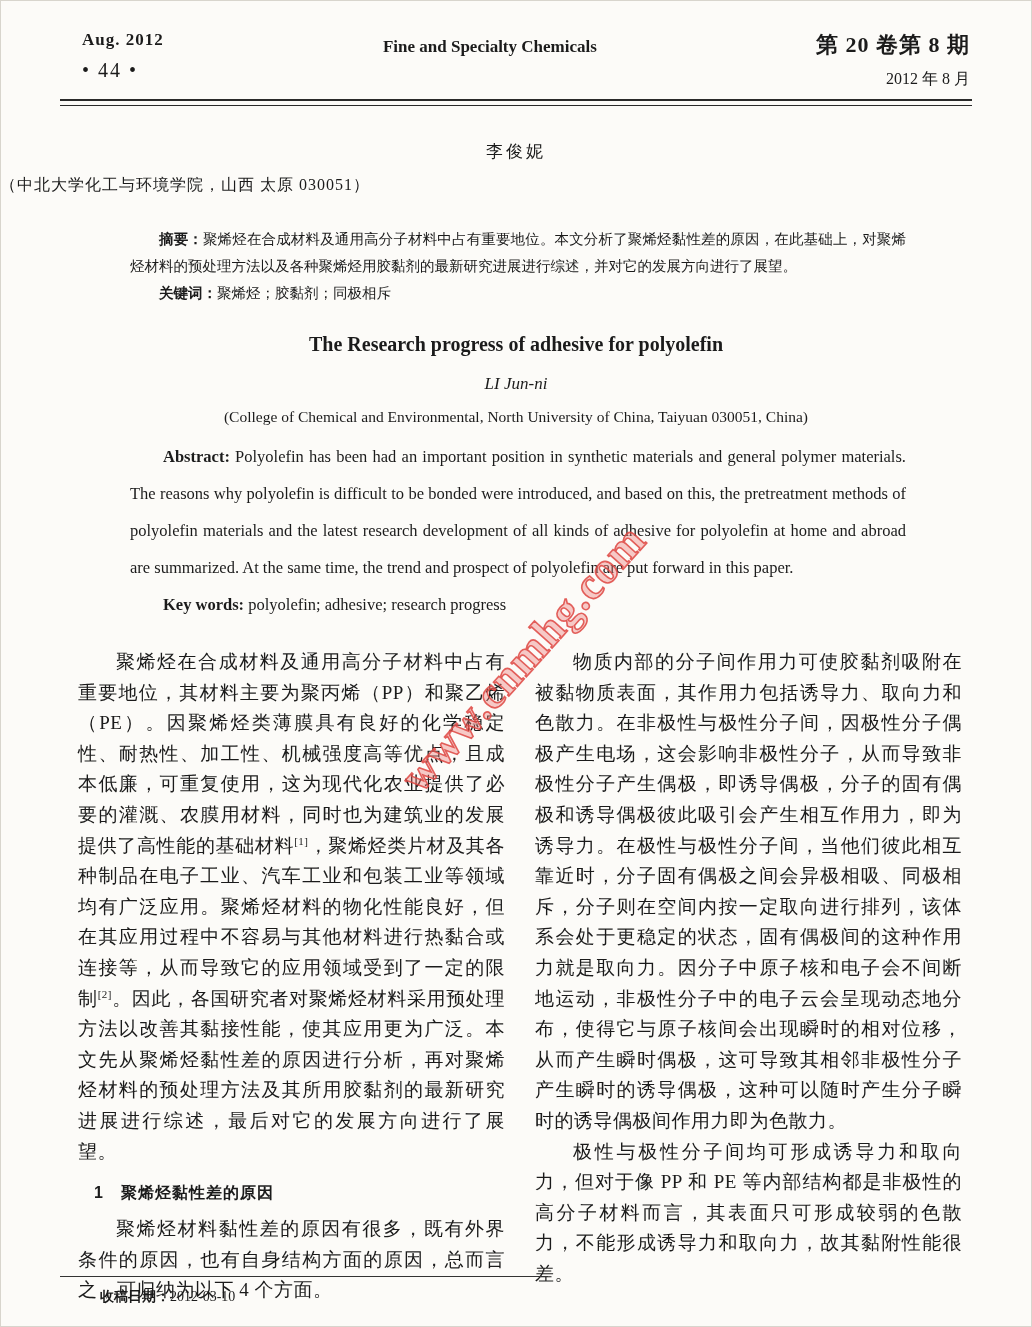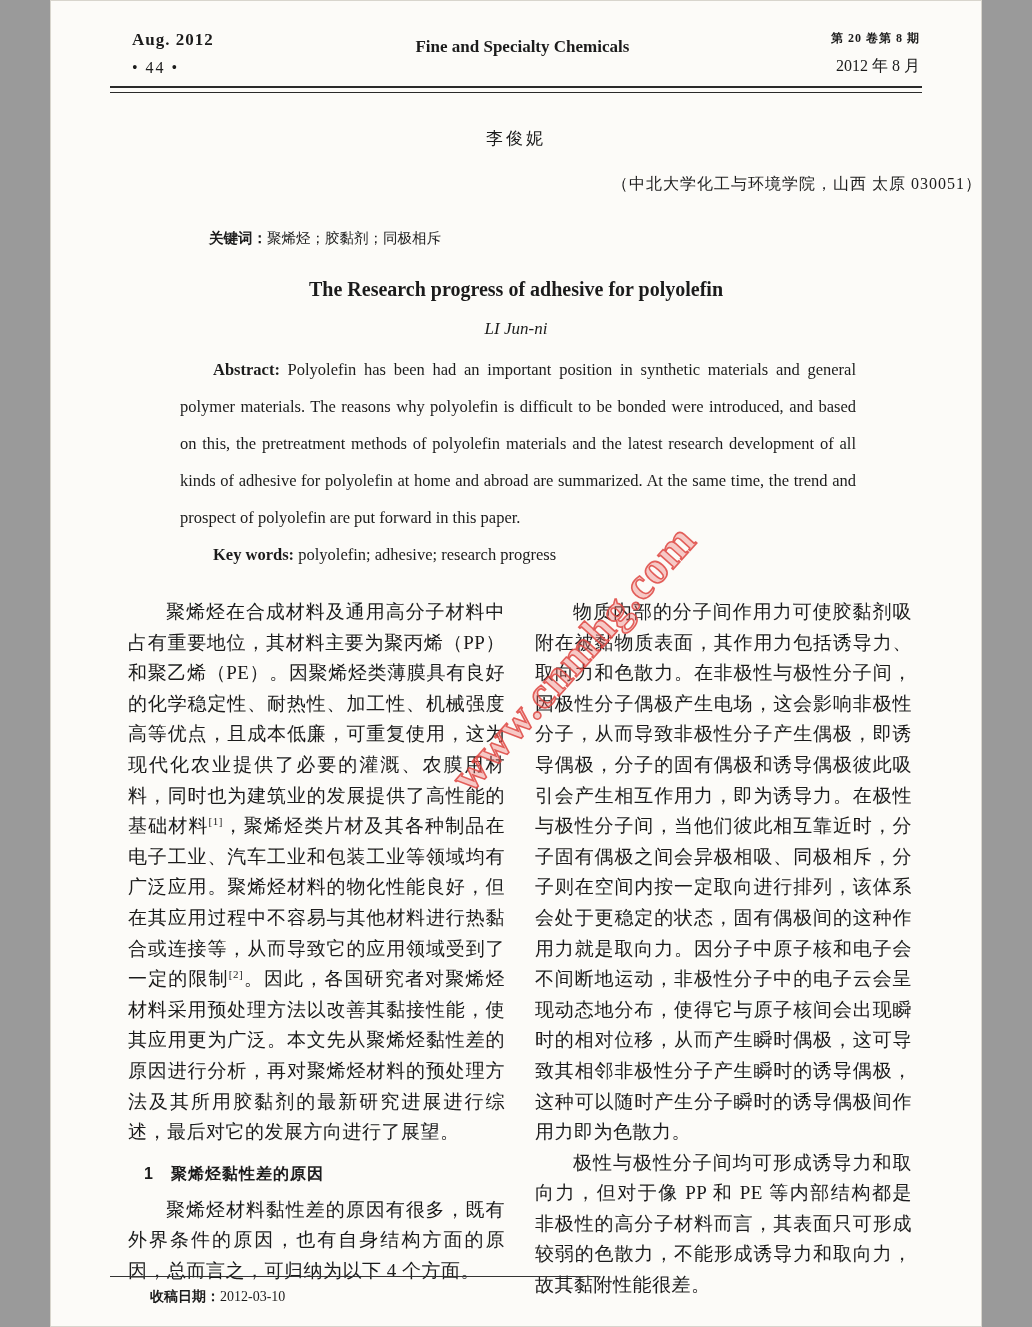--- a/index.html
+++ b/index.html
@@ -5,7 +5,7 @@
   html,body{margin:0;padding:0;background:#9a9a9a;}
   .page{
     position:relative;
-    width:932px;height:1327px;
+    width:1032px;height:1327px;
     margin:0 auto;
     background:#fcfbf8;
     color:#1b1b1b;

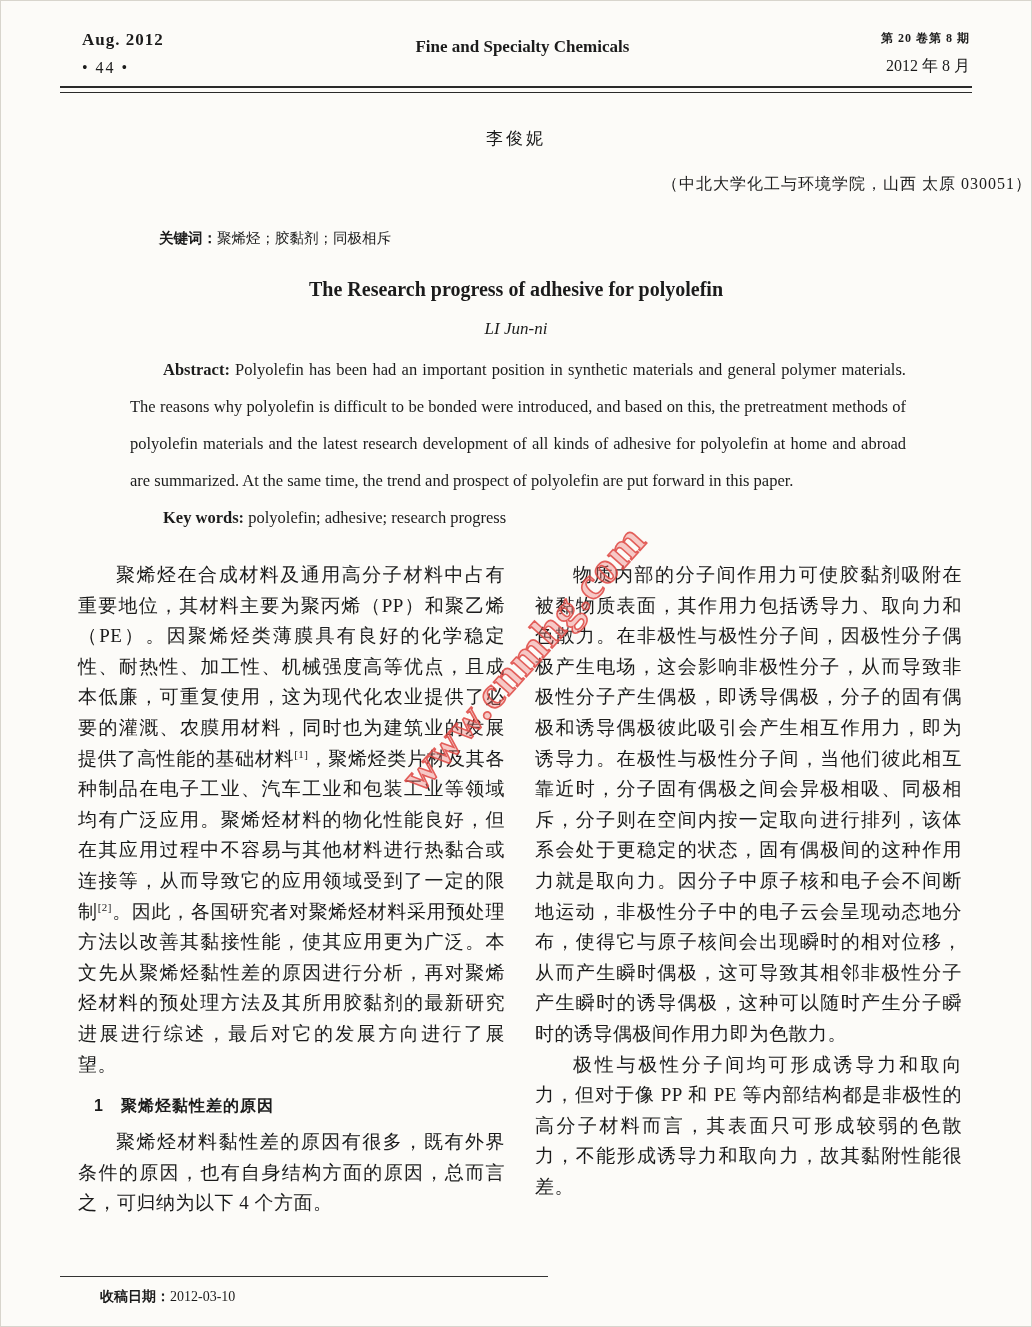--- a/index.html
+++ b/index.html
@@ -22,7 +22,7 @@
   .hdr-center .l1{font-size:20px;font-weight:bold;letter-spacing:5px;}
   .hdr-center .l2{font-size:17px;font-weight:bold;margin-top:7px;}
   .hdr-right{text-align:right;}
-  .hdr-right .l1{font-size:12px;font-weight:bold;letter-spacing:1px;}
+  .hdr-right .l1{font-size:22px;font-weight:bold;letter-spacing:1px;}
   .hdr-right .l2{font-size:16px;margin-top:9px;}
   .dbl-rule{margin:9px 60px 0 60px;height:4px;
             border-top:2px solid #2a2a2a;border-bottom:1.5px solid #2a2a2a;}

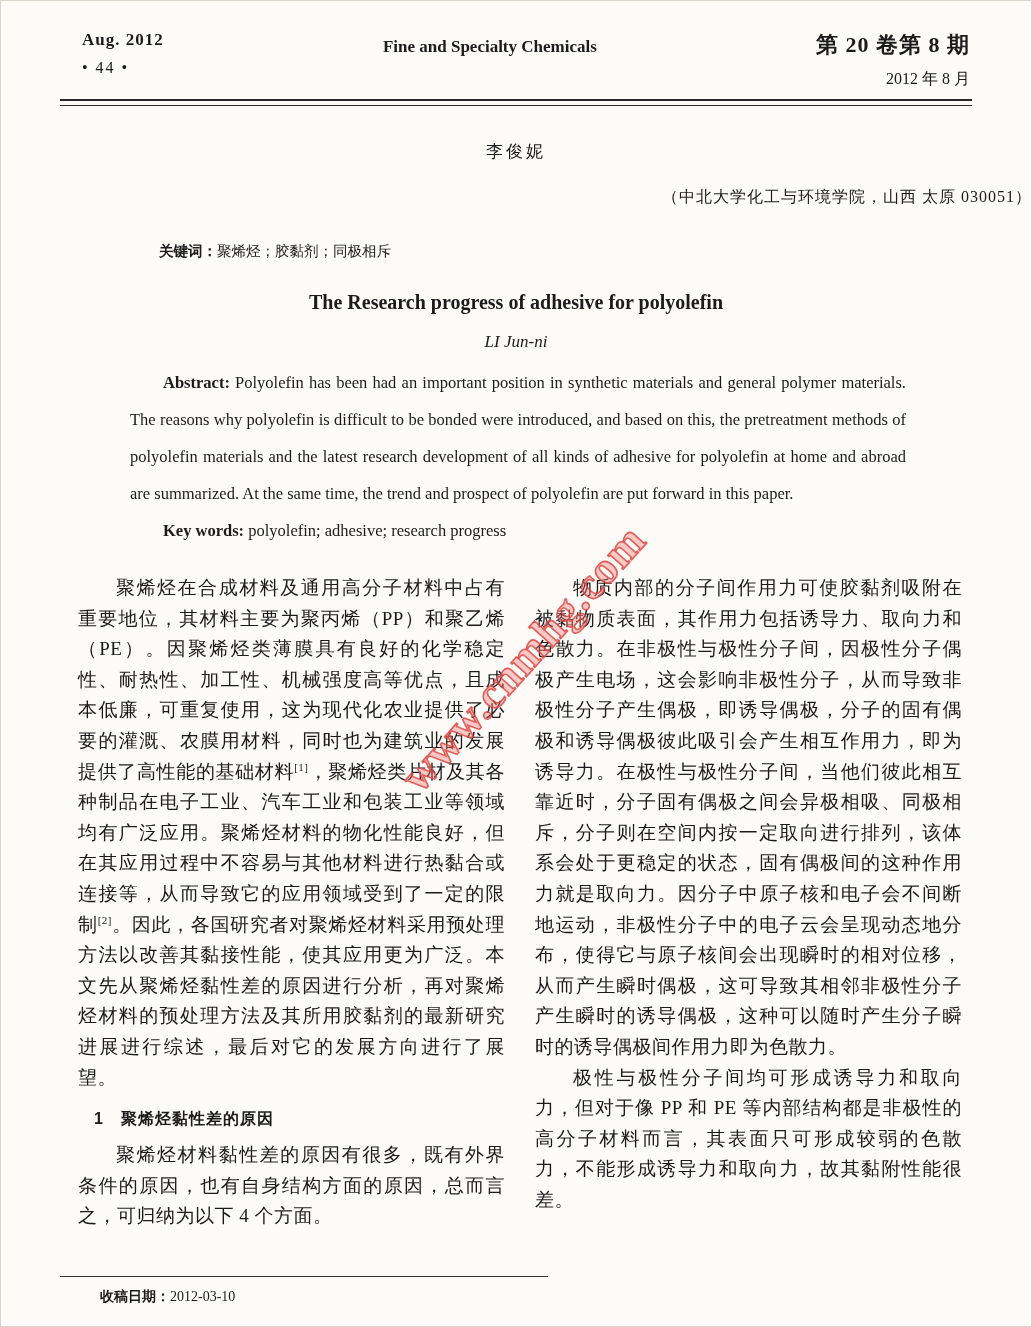--- a/index.html
+++ b/index.html
@@ -17,7 +17,7 @@
   .hdr{display:flex;justify-content:space-between;align-items:flex-start;
        padding:30px 62px 0 82px;}
   .hdr-left .l1{font-weight:bold;font-size:17px;letter-spacing:1px;}
-  .hdr-left .l2{font-size:16px;margin-top:9px;letter-spacing:2px;}
+  .hdr-left .l2{font-size:20px;margin-top:9px;letter-spacing:2px;}
   .hdr-center{text-align:center;}
   .hdr-center .l1{font-size:20px;font-weight:bold;letter-spacing:5px;}
   .hdr-center .l2{font-size:17px;font-weight:bold;margin-top:7px;}

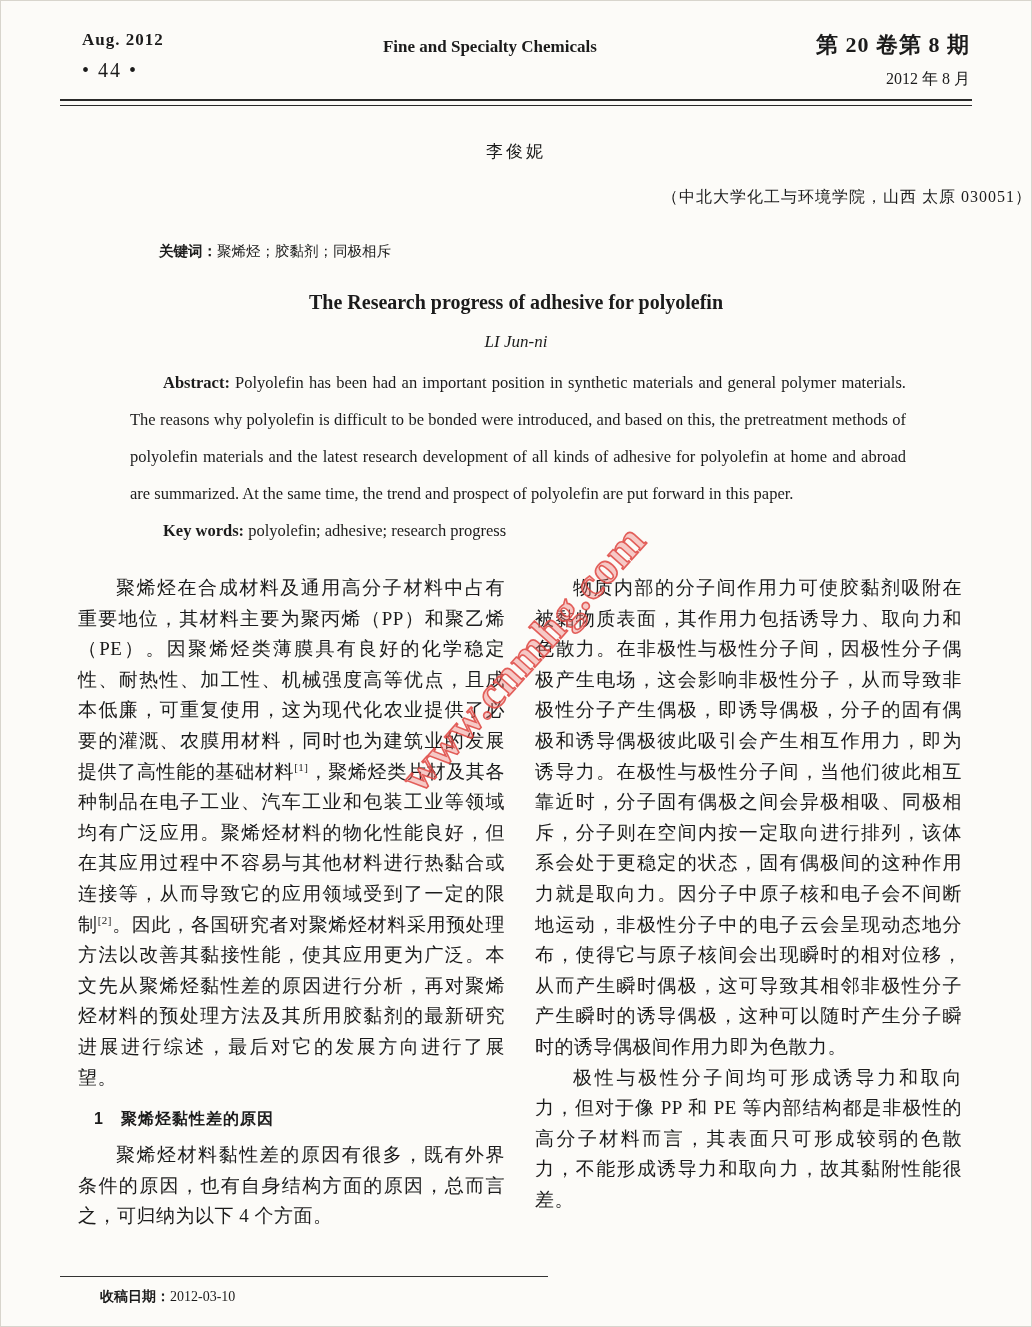--- a/index.html
+++ b/index.html
@@ -31,7 +31,7 @@
             font-family:"Liberation Sans","DejaVu Sans",sans-serif;
             font-size:44px;font-weight:900;letter-spacing:7px;}
   .author-cn{margin-top:34px;text-align:center;font-size:17px;letter-spacing:3px;}
-  .affil-cn{margin-top:24px;text-align:right;font-size:16px;letter-spacing:1px;}
+  .affil-cn{margin-top:12px;text-align:left;font-size:16px;letter-spacing:1px;}
   
   .abs-cn{margin:30px 126px 0 130px;font-size:14.5px;line-height:27px;
           text-align:justify;}

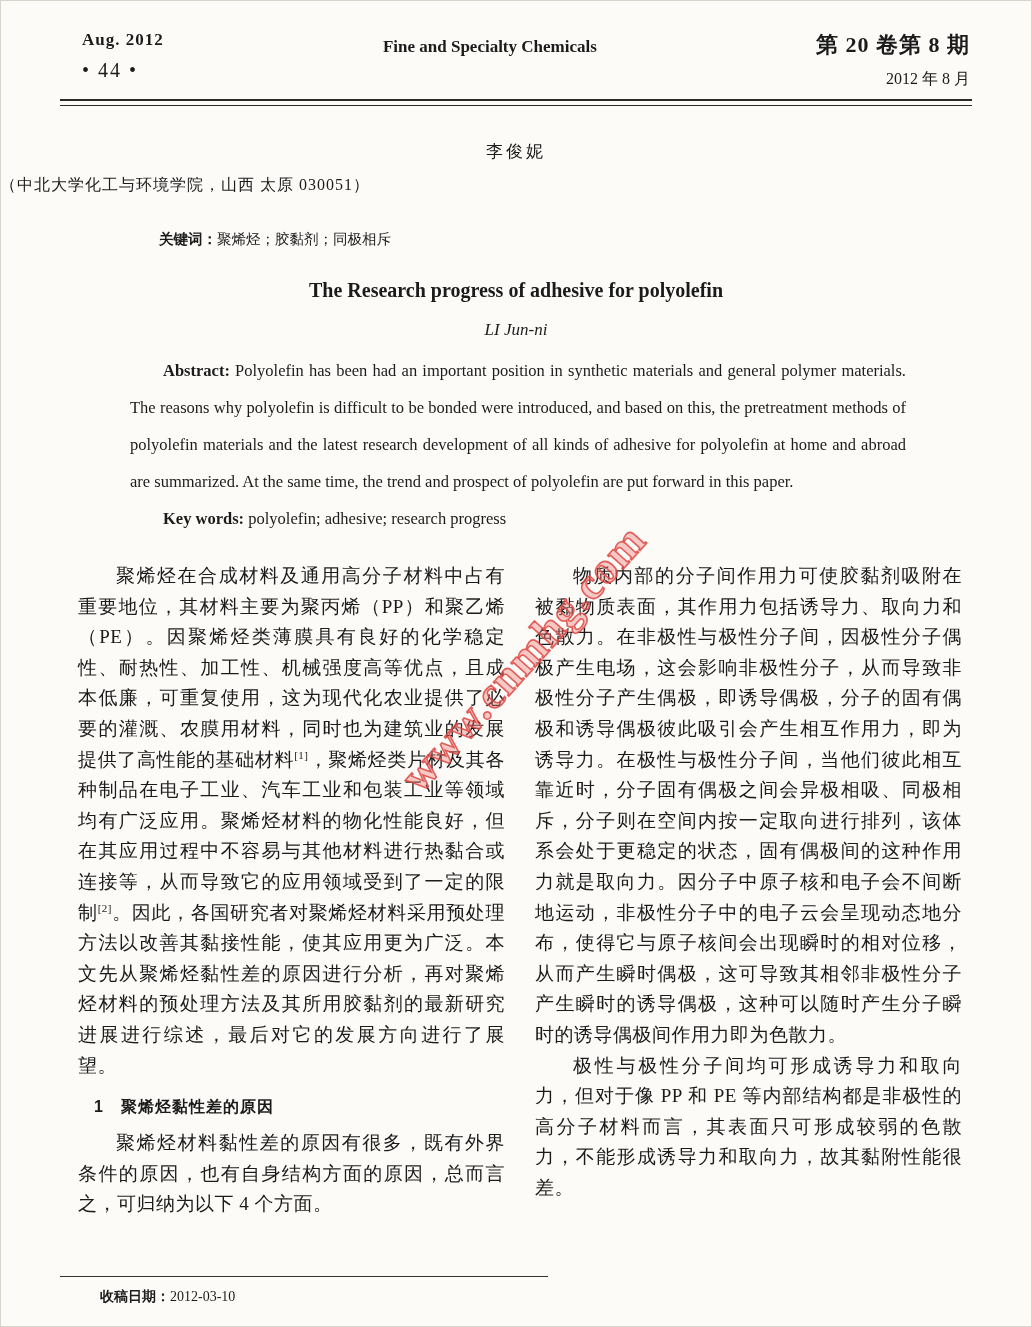--- a/index.html
+++ b/index.html
@@ -95,6 +95,7 @@
   <div class="affil-cn">（中北大学化工与环境学院，山西 太原 030051）</div>
 
   <div class="abs-cn">
+    <p class="indent"><b>摘要：</b><span>聚烯烃在合成材料及通用高分子材料中占有重要地位。本文分析了聚烯烃黏性差的原因，在此基础上，对聚烯烃材料的预处理方法以及各种聚烯烃用胶黏剂的最新研究进展进行综述，并对它的发展方向进行了展望。</span></p>
     <p class="indent"><b>关键词：</b><span>聚烯烃；胶黏剂；同极相斥</span></p>
   </div>
 

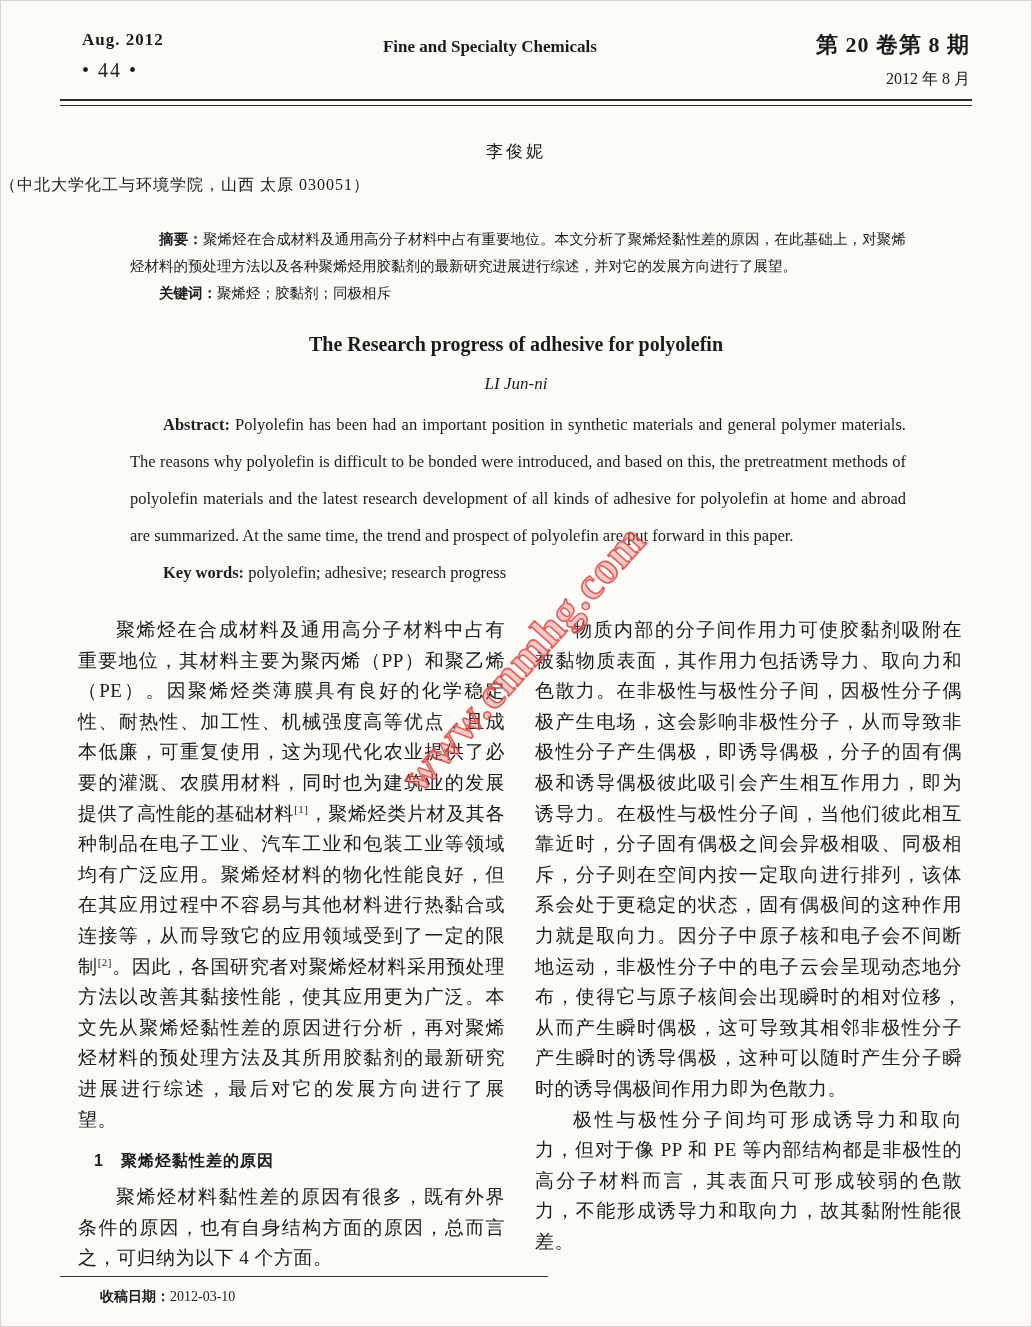--- a/index.html
+++ b/index.html
@@ -101,6 +101,7 @@
 
   <h2 class="title-en">The Research progress of adhesive for polyolefin</h2>
   <div class="author-en">LI Jun-ni</div>
+  <div class="affil-en">(College of Chemical and Environmental, North University of China, Taiyuan 030051, China)</div>
 
   <div class="abs-en">
     <p class="indent"><b>Abstract:</b><span> Polyolefin has been had an important position in synthetic materials and general polymer materials. The reasons why polyolefin is difficult to be bonded were introduced, and based on this, the pretreatment methods of polyolefin materials and the latest research development of all kinds of adhesive for polyolefin at home and abroad are summarized. At the same time, the trend and prospect of polyolefin are put forward in this paper.</span></p>

